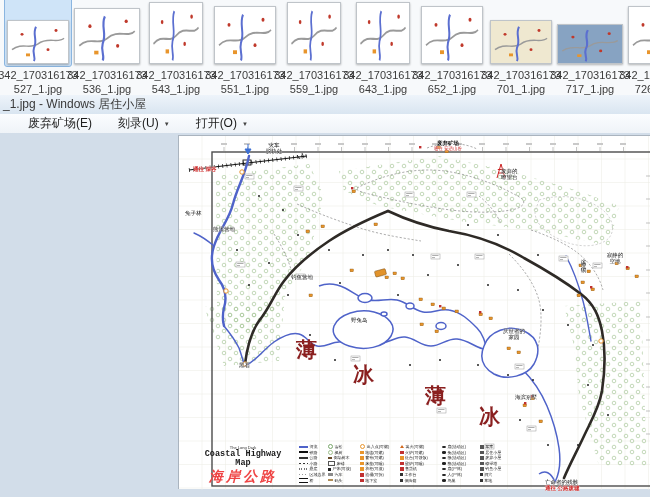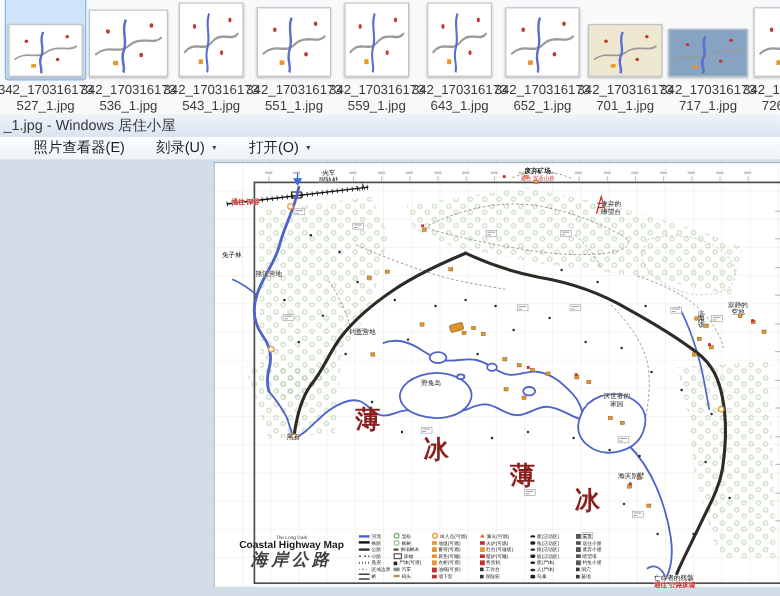--- a/index.html
+++ b/index.html
@@ -256,7 +256,7 @@
 <div class="menubar">
 
     <div class="menu-item">
-      <span>照片查看器(E)</span>
+      <span>废弃矿场(E)</span>
 
     </div>
 

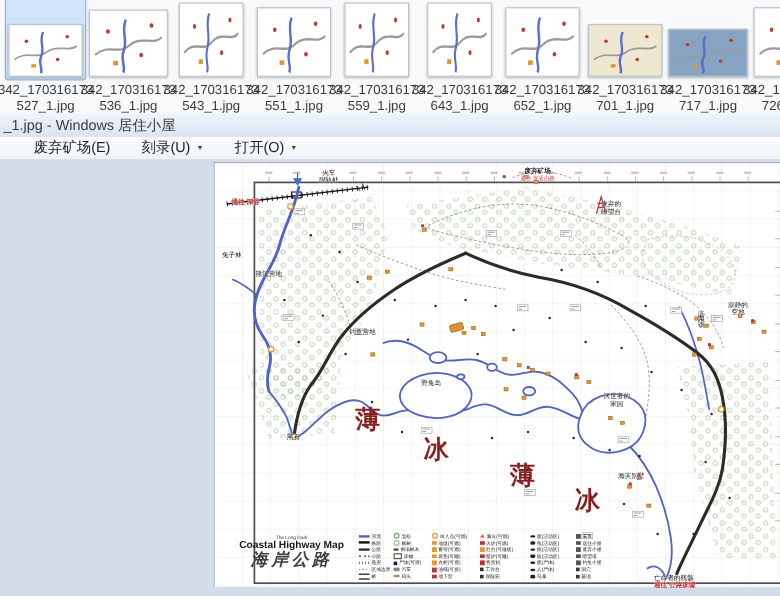--- a/index.html
+++ b/index.html
@@ -43,7 +43,7 @@
        color:#8a1f1f;font-size:21px;line-height:21px;}
   .mtitle{position:absolute;left:18px;top:309px;width:92px;text-align:center;}
   .mtitle .pre{font-size:4px;color:#333;line-height:5px;}
-  .mtitle .en{font-family:Liberation Sans, sans-serif;font-weight:bold;font-size:8.5px;line-height:9px;color:#1a1a1a;}
+  .mtitle .en{font-family:Liberation Mono, monospace;font-weight:bold;font-size:8.5px;line-height:9px;color:#1a1a1a;}
   .mtitle .zh{font-family:"Liberation Serif","DejaVu Serif",serif;font-style:italic;font-weight:bold;
               font-size:14px;line-height:16px;color:#404040;letter-spacing:3px;margin-top:1px;}
   

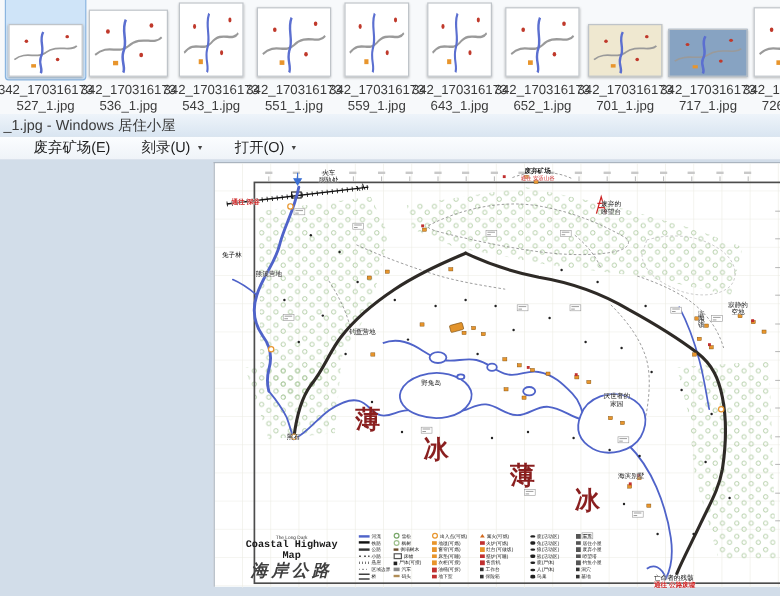--- a/index.html
+++ b/index.html
@@ -45,7 +45,7 @@
   .mtitle .pre{font-size:4px;color:#333;line-height:5px;}
   .mtitle .en{font-family:Liberation Mono, monospace;font-weight:bold;font-size:8.5px;line-height:9px;color:#1a1a1a;}
   .mtitle .zh{font-family:"Liberation Serif","DejaVu Serif",serif;font-style:italic;font-weight:bold;
-              font-size:14px;line-height:16px;color:#404040;letter-spacing:3px;margin-top:1px;}
+              font-size:14px;line-height:16px;color:#ef4444;letter-spacing:3px;margin-top:1px;}
   
   .legend{position:absolute;left:120px;top:308px;width:210px;height:46px;display:flex;gap:3px;font-size:4px;line-height:5.6px;color:#222;}
   .lg-col{display:flex;flex-direction:column;}

